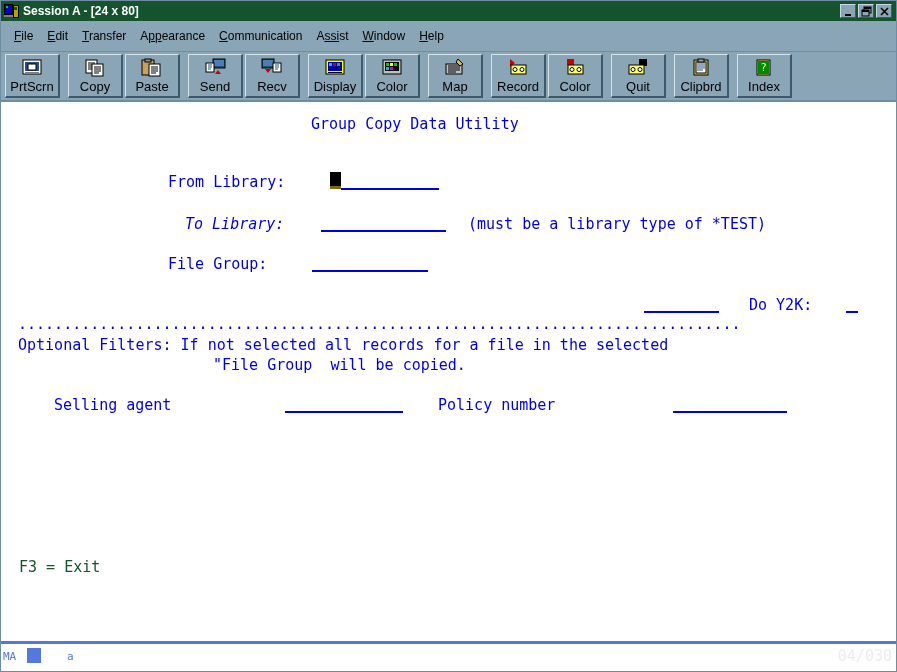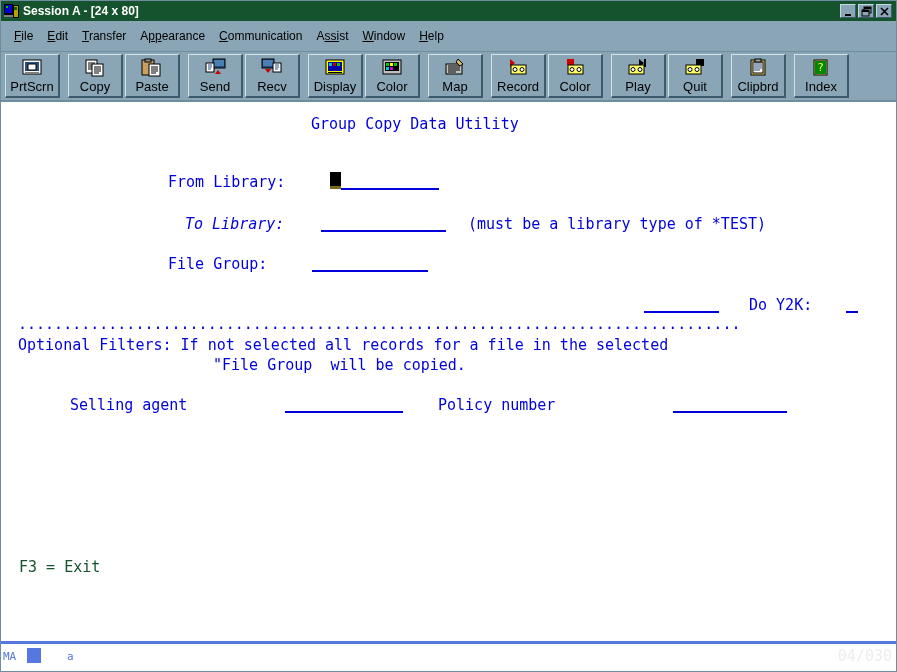--- a/index.html
+++ b/index.html
@@ -408,18 +408,6 @@
       <div class="tbar-btn">
         <div class="tbar-ico">
           <svg width="22" height="20" viewBox="0 0 22 20">
-            <path d="M12 1l5 4-5 4z" fill="#000000"></path>
-            <rect x="17" y="1" width="2" height="8" fill="#000000"></rect>
-            <rect x="2" y="7" width="15" height="9" fill="#ffff66" stroke="#000" stroke-width="1"></rect>
-            <circle cx="6" cy="11.5" r="2" fill="#ffffff" stroke="#000" stroke-width="1"></circle>
-            <circle cx="13" cy="11.5" r="2" fill="#ffffff" stroke="#000" stroke-width="1"></circle>
-          </svg>
-        </div>
-        <div class="tbar-lbl">Play</div>
-      </div>
-      <div class="tbar-btn">
-        <div class="tbar-ico">
-          <svg width="22" height="20" viewBox="0 0 22 20">
             <rect x="12" y="1" width="8" height="7" fill="#000000"></rect>
             <rect x="2" y="7" width="15" height="9" fill="#ffff66" stroke="#000" stroke-width="1"></rect>
             <circle cx="6" cy="11.5" r="2" fill="#ffffff" stroke="#000" stroke-width="1"></circle>

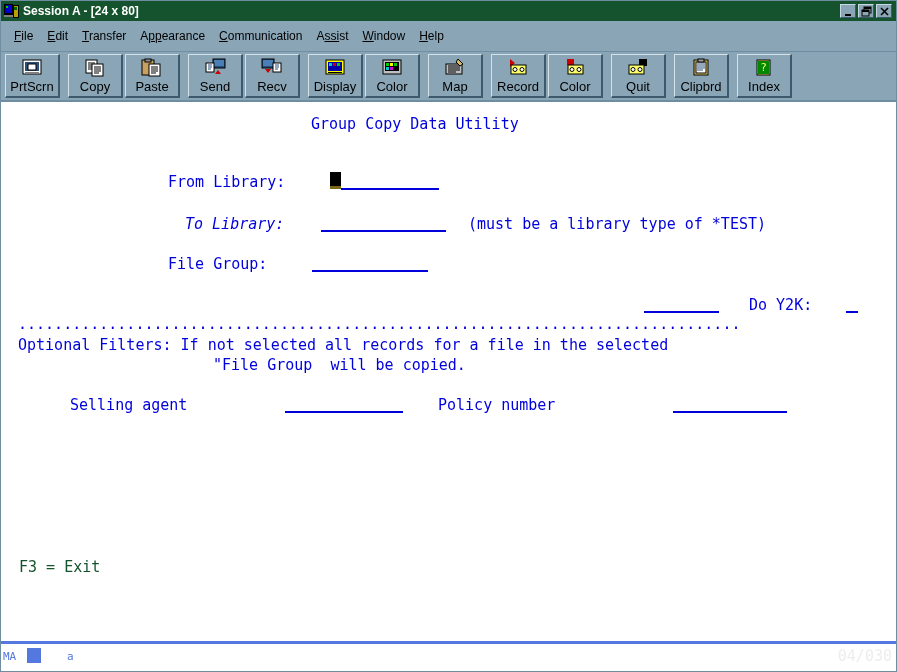--- a/index.html
+++ b/index.html
@@ -480,7 +480,7 @@
       <div class="trow blue" style="top:253px; left:212px;">"File Group  will be copied.</div>
 
       
-      <div class="trow blue" style="top:293px; left:53px;margin-left:16px;">Selling agent</div>
+      <div class="trow blue" style="top:293px; left:53px;">Selling agent</div>
       <div class="underline-fld" style="top:309px; left:284px; width:118px;"></div>
       <div class="trow blue" style="top:293px; left:437px;">Policy number</div>
       <div class="underline-fld" style="top:309px; left:672px; width:114px;"></div>

